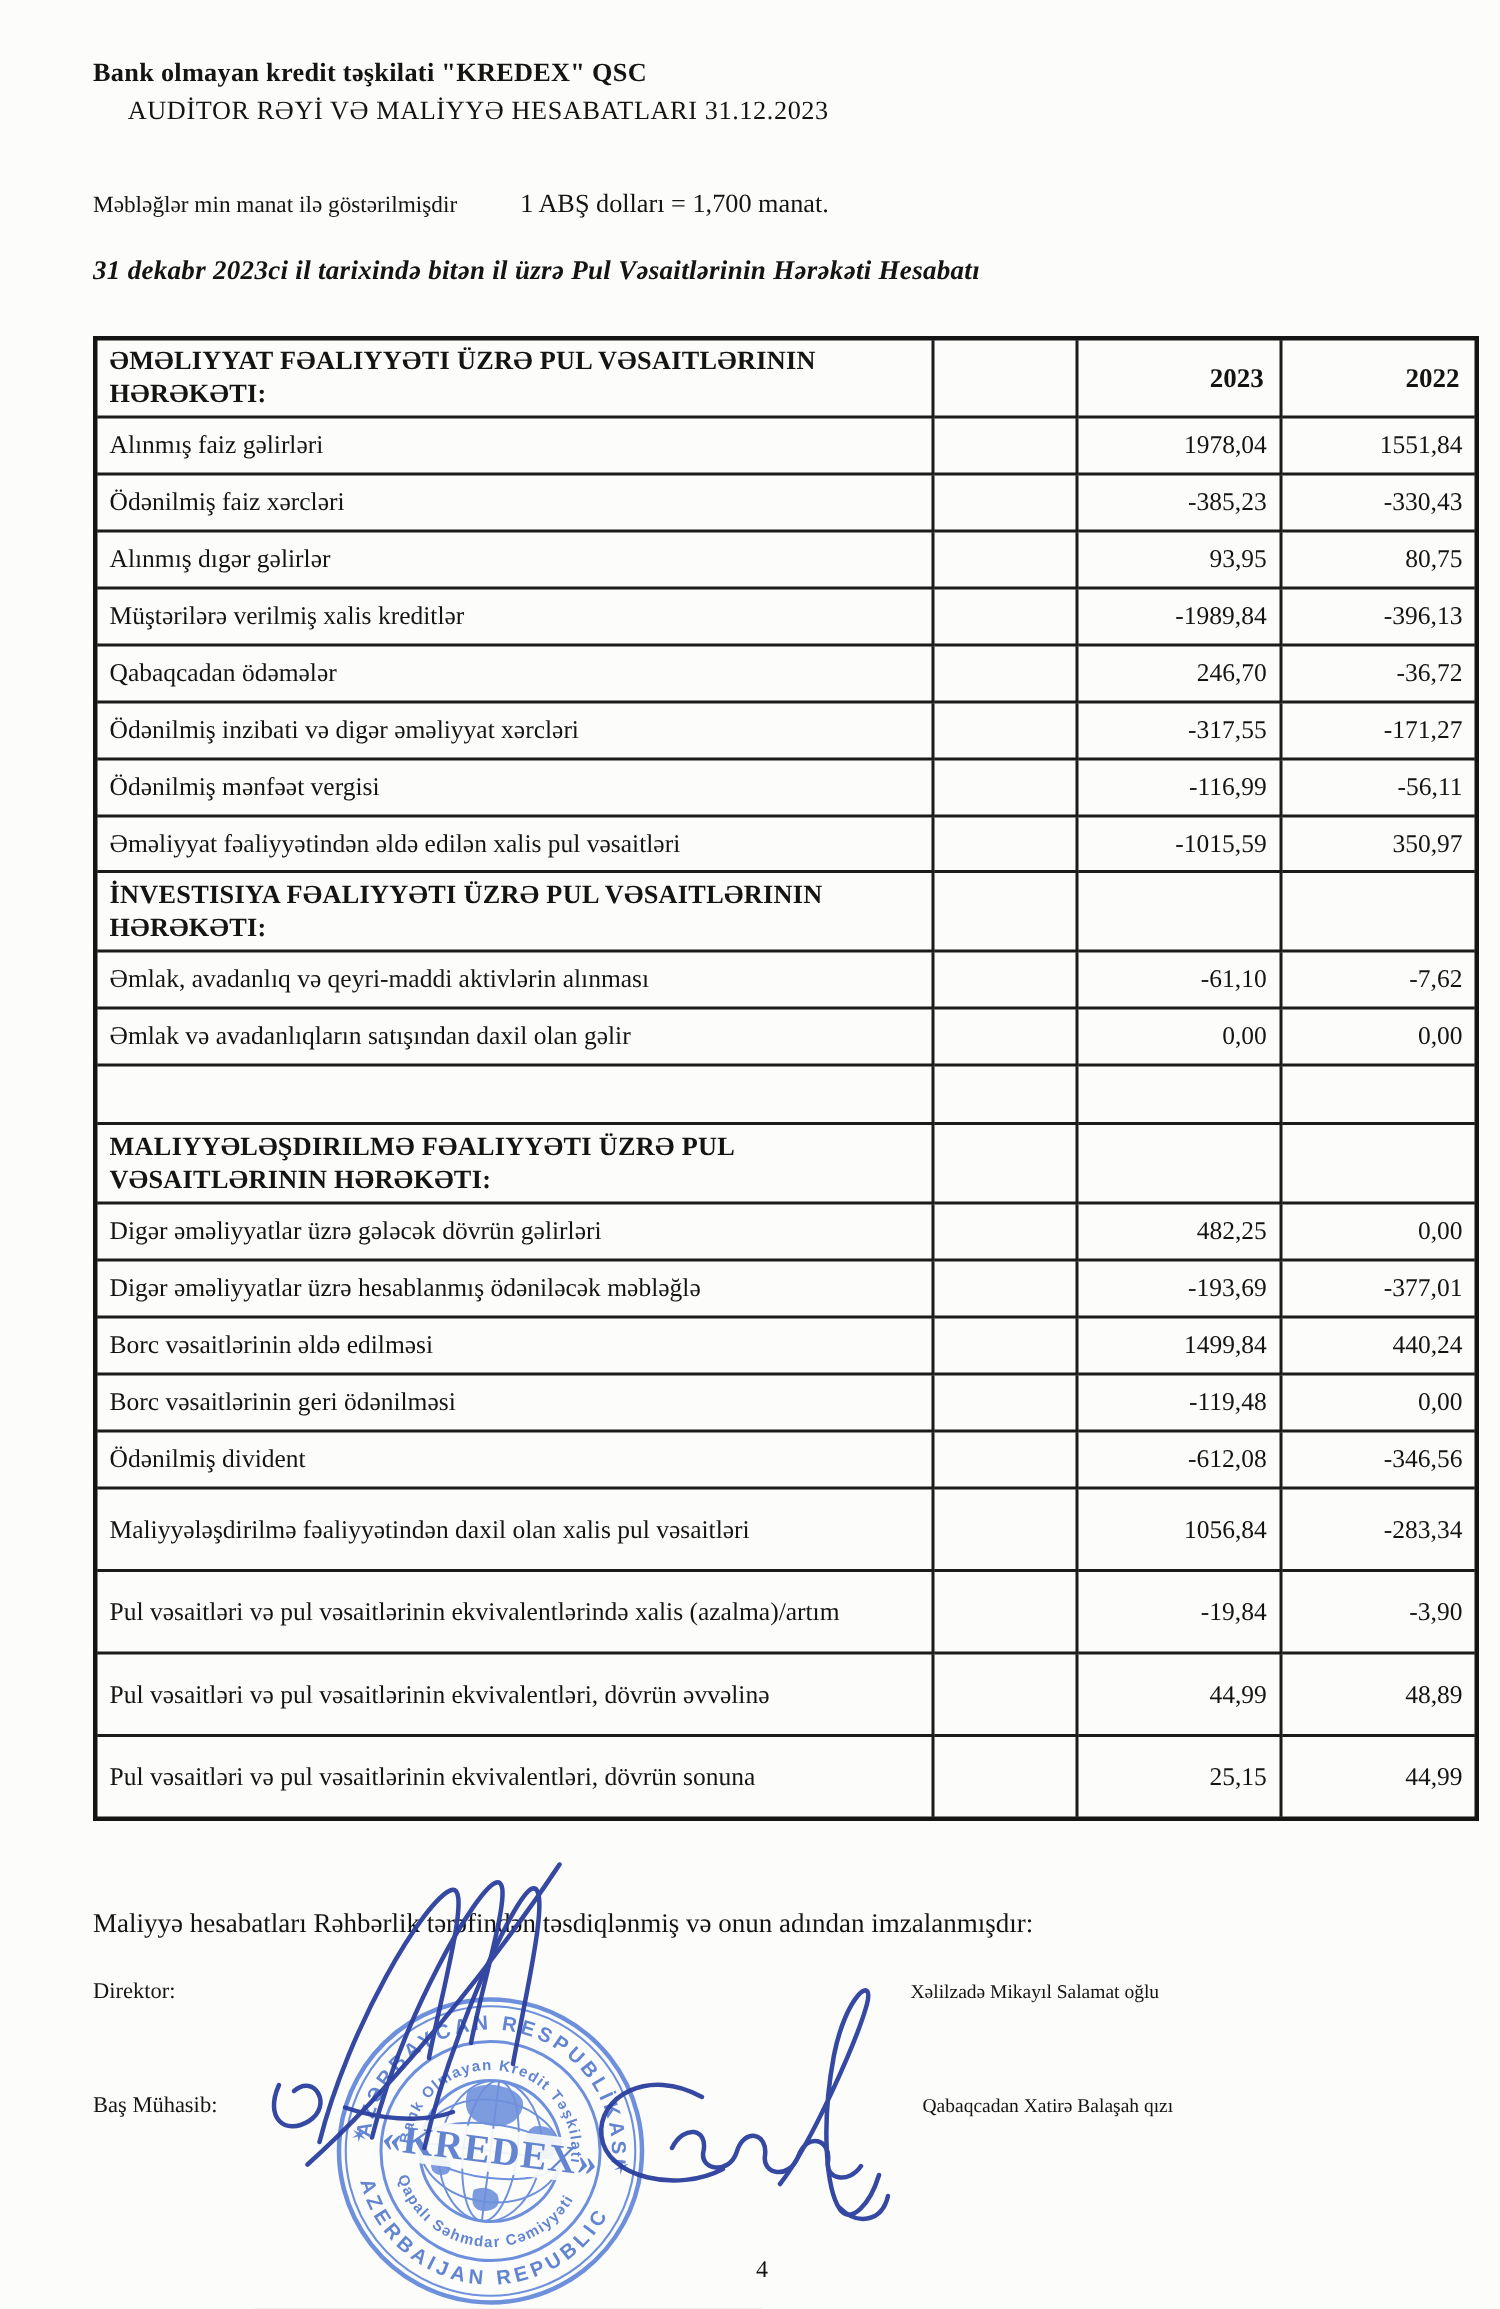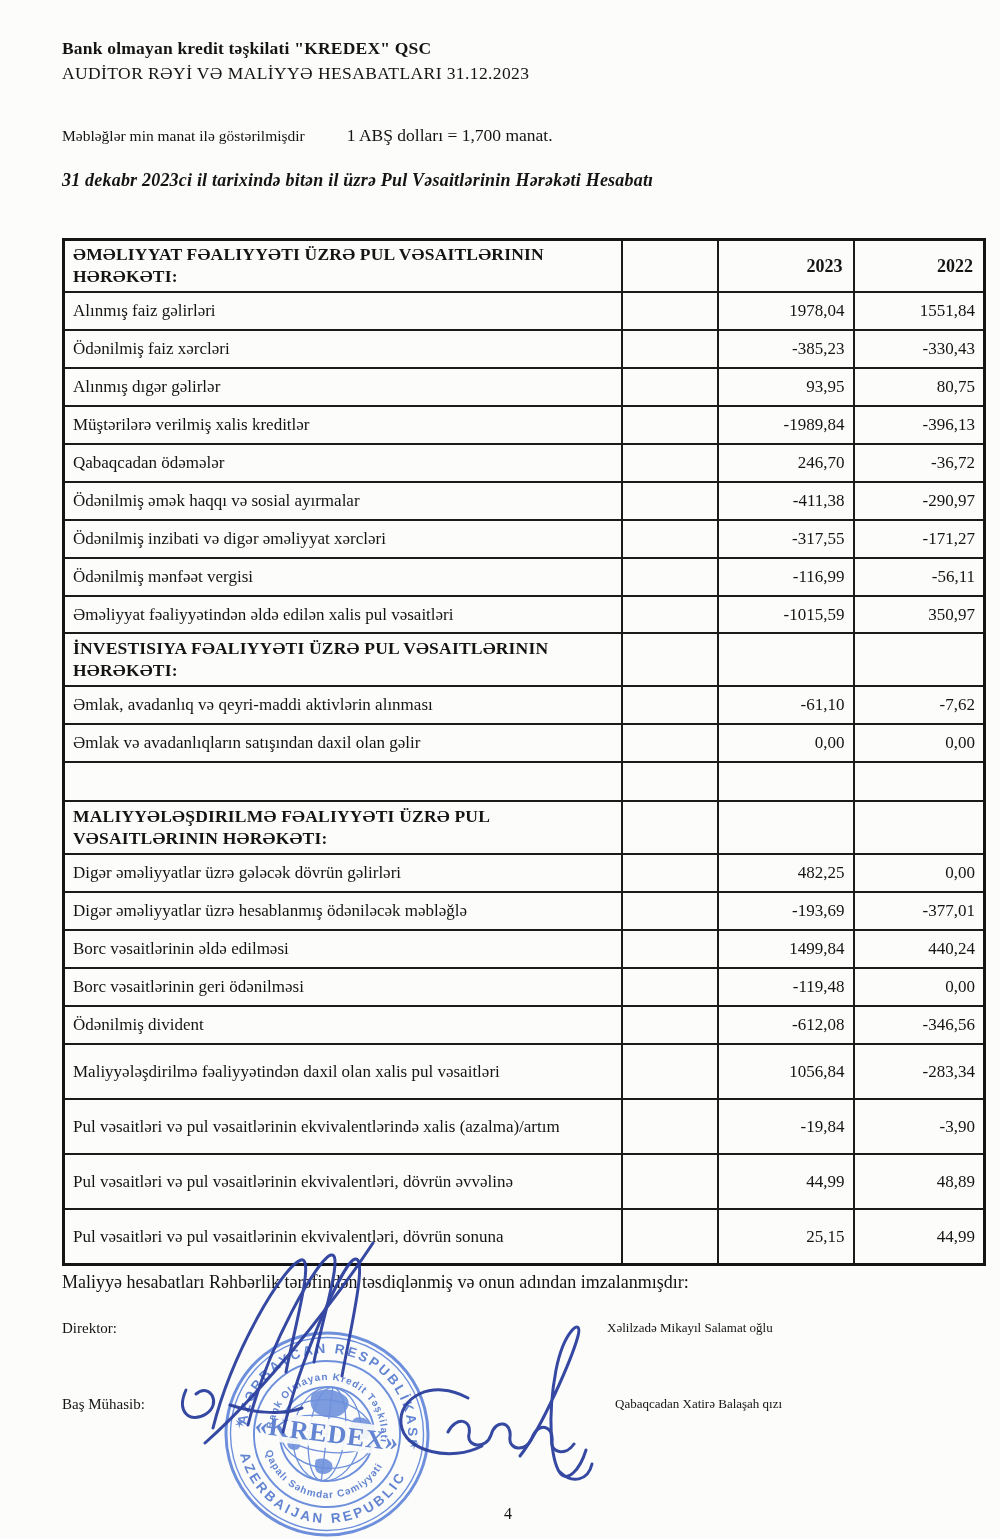--- a/index.html
+++ b/index.html
@@ -15,7 +15,7 @@
   
   .doc-header{position:absolute;left:62px;top:36px;line-height:1.45;}
   .hl1{font-weight:bold;font-size:17.5px;letter-spacing:.2px;}
-  .hl2{font-size:17.5px;letter-spacing:.4px;}
+  .hl2{font-size:17.5px;letter-spacing:.4px;text-align:right;}
   .hl3{font-size:15.5px;margin-top:36px;}
   .hl3 .rate{font-size:17.5px;margin-left:42px;}
   .doc-title{

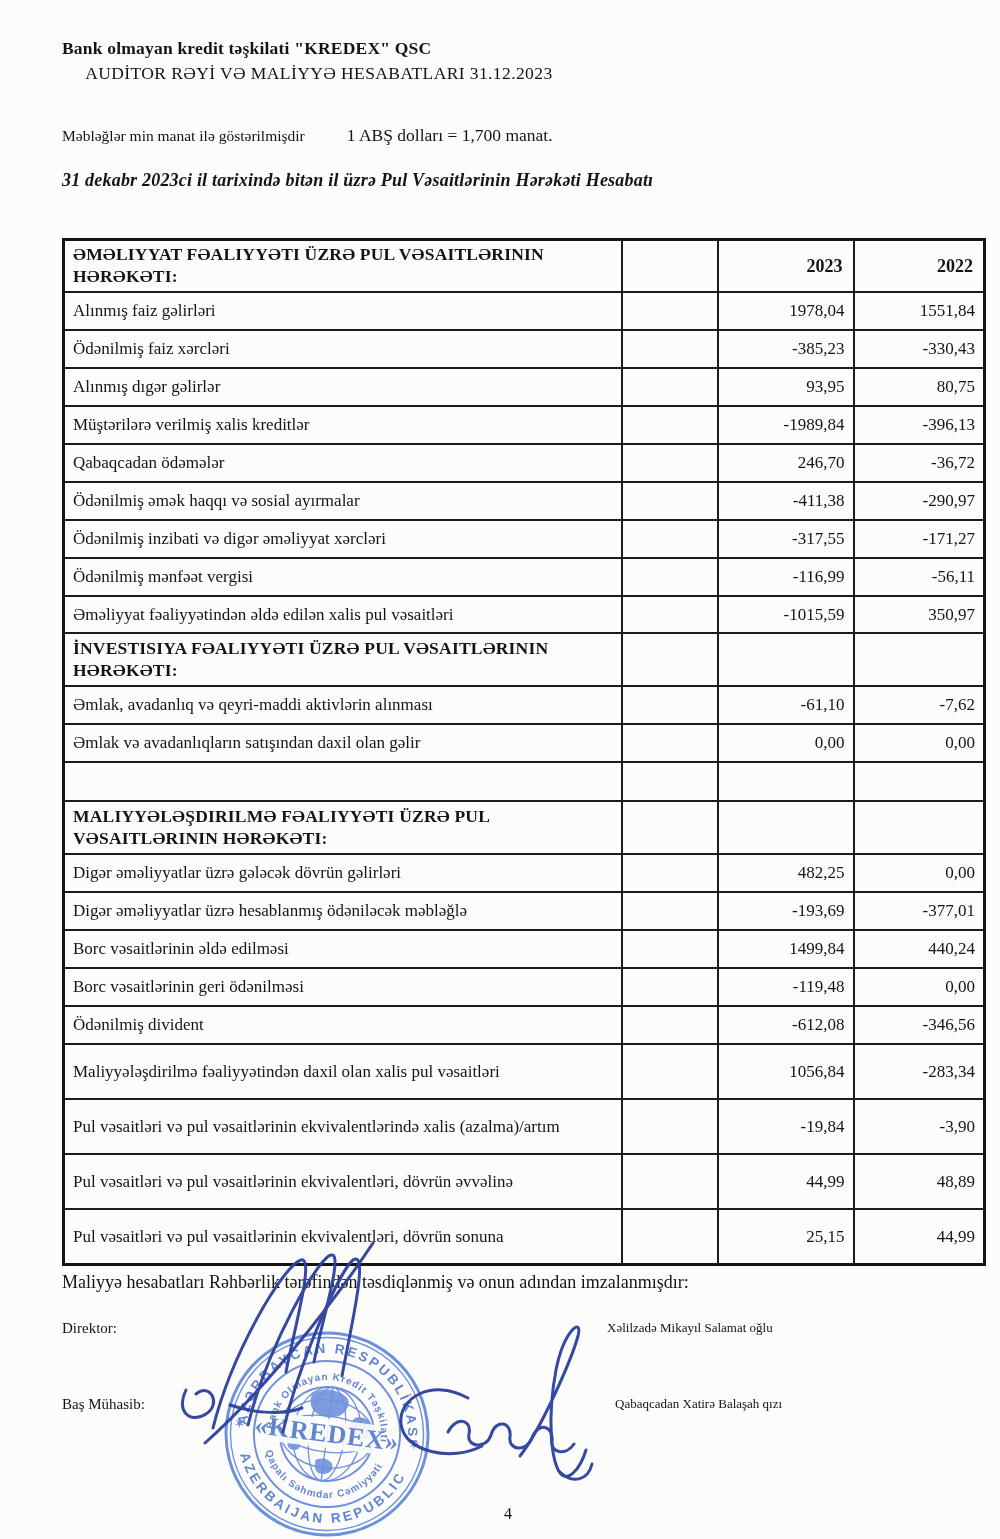--- a/index.html
+++ b/index.html
@@ -24,7 +24,7 @@
   }
   
   table.cashflow{
-    position:absolute;left:62px;top:238px;
+    position:absolute;left:62px;top:224px;
     width:921px;border-collapse:collapse;table-layout:fixed;padding-left:43px;
   }
   table.cashflow td{

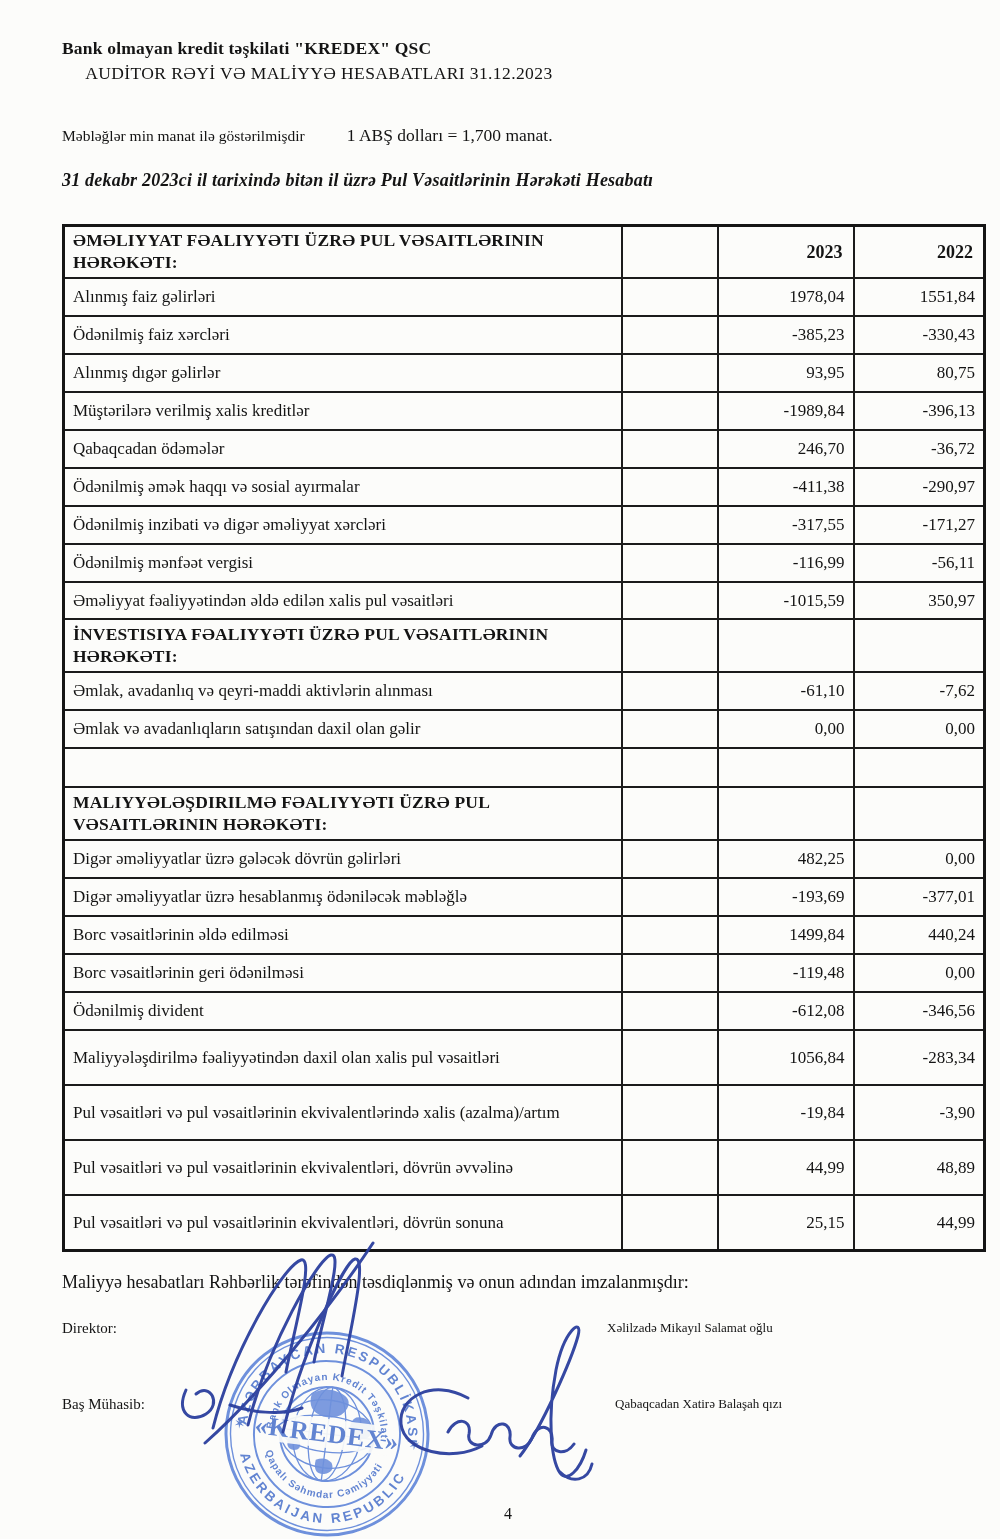--- a/index.html
+++ b/index.html
@@ -113,12 +113,6 @@
           <td class="val">-36,72</td>
         </tr>
         <tr class="t-normal">
-          <td class="lbl">Ödənilmiş əmək haqqı və sosial ayırmalar</td>
-          <td class="val"></td>
-          <td class="val">-411,38</td>
-          <td class="val">-290,97</td>
-        </tr>
-        <tr class="t-normal">
           <td class="lbl">Ödənilmiş inzibati və digər əməliyyat xərcləri</td>
           <td class="val"></td>
           <td class="val">-317,55</td>

